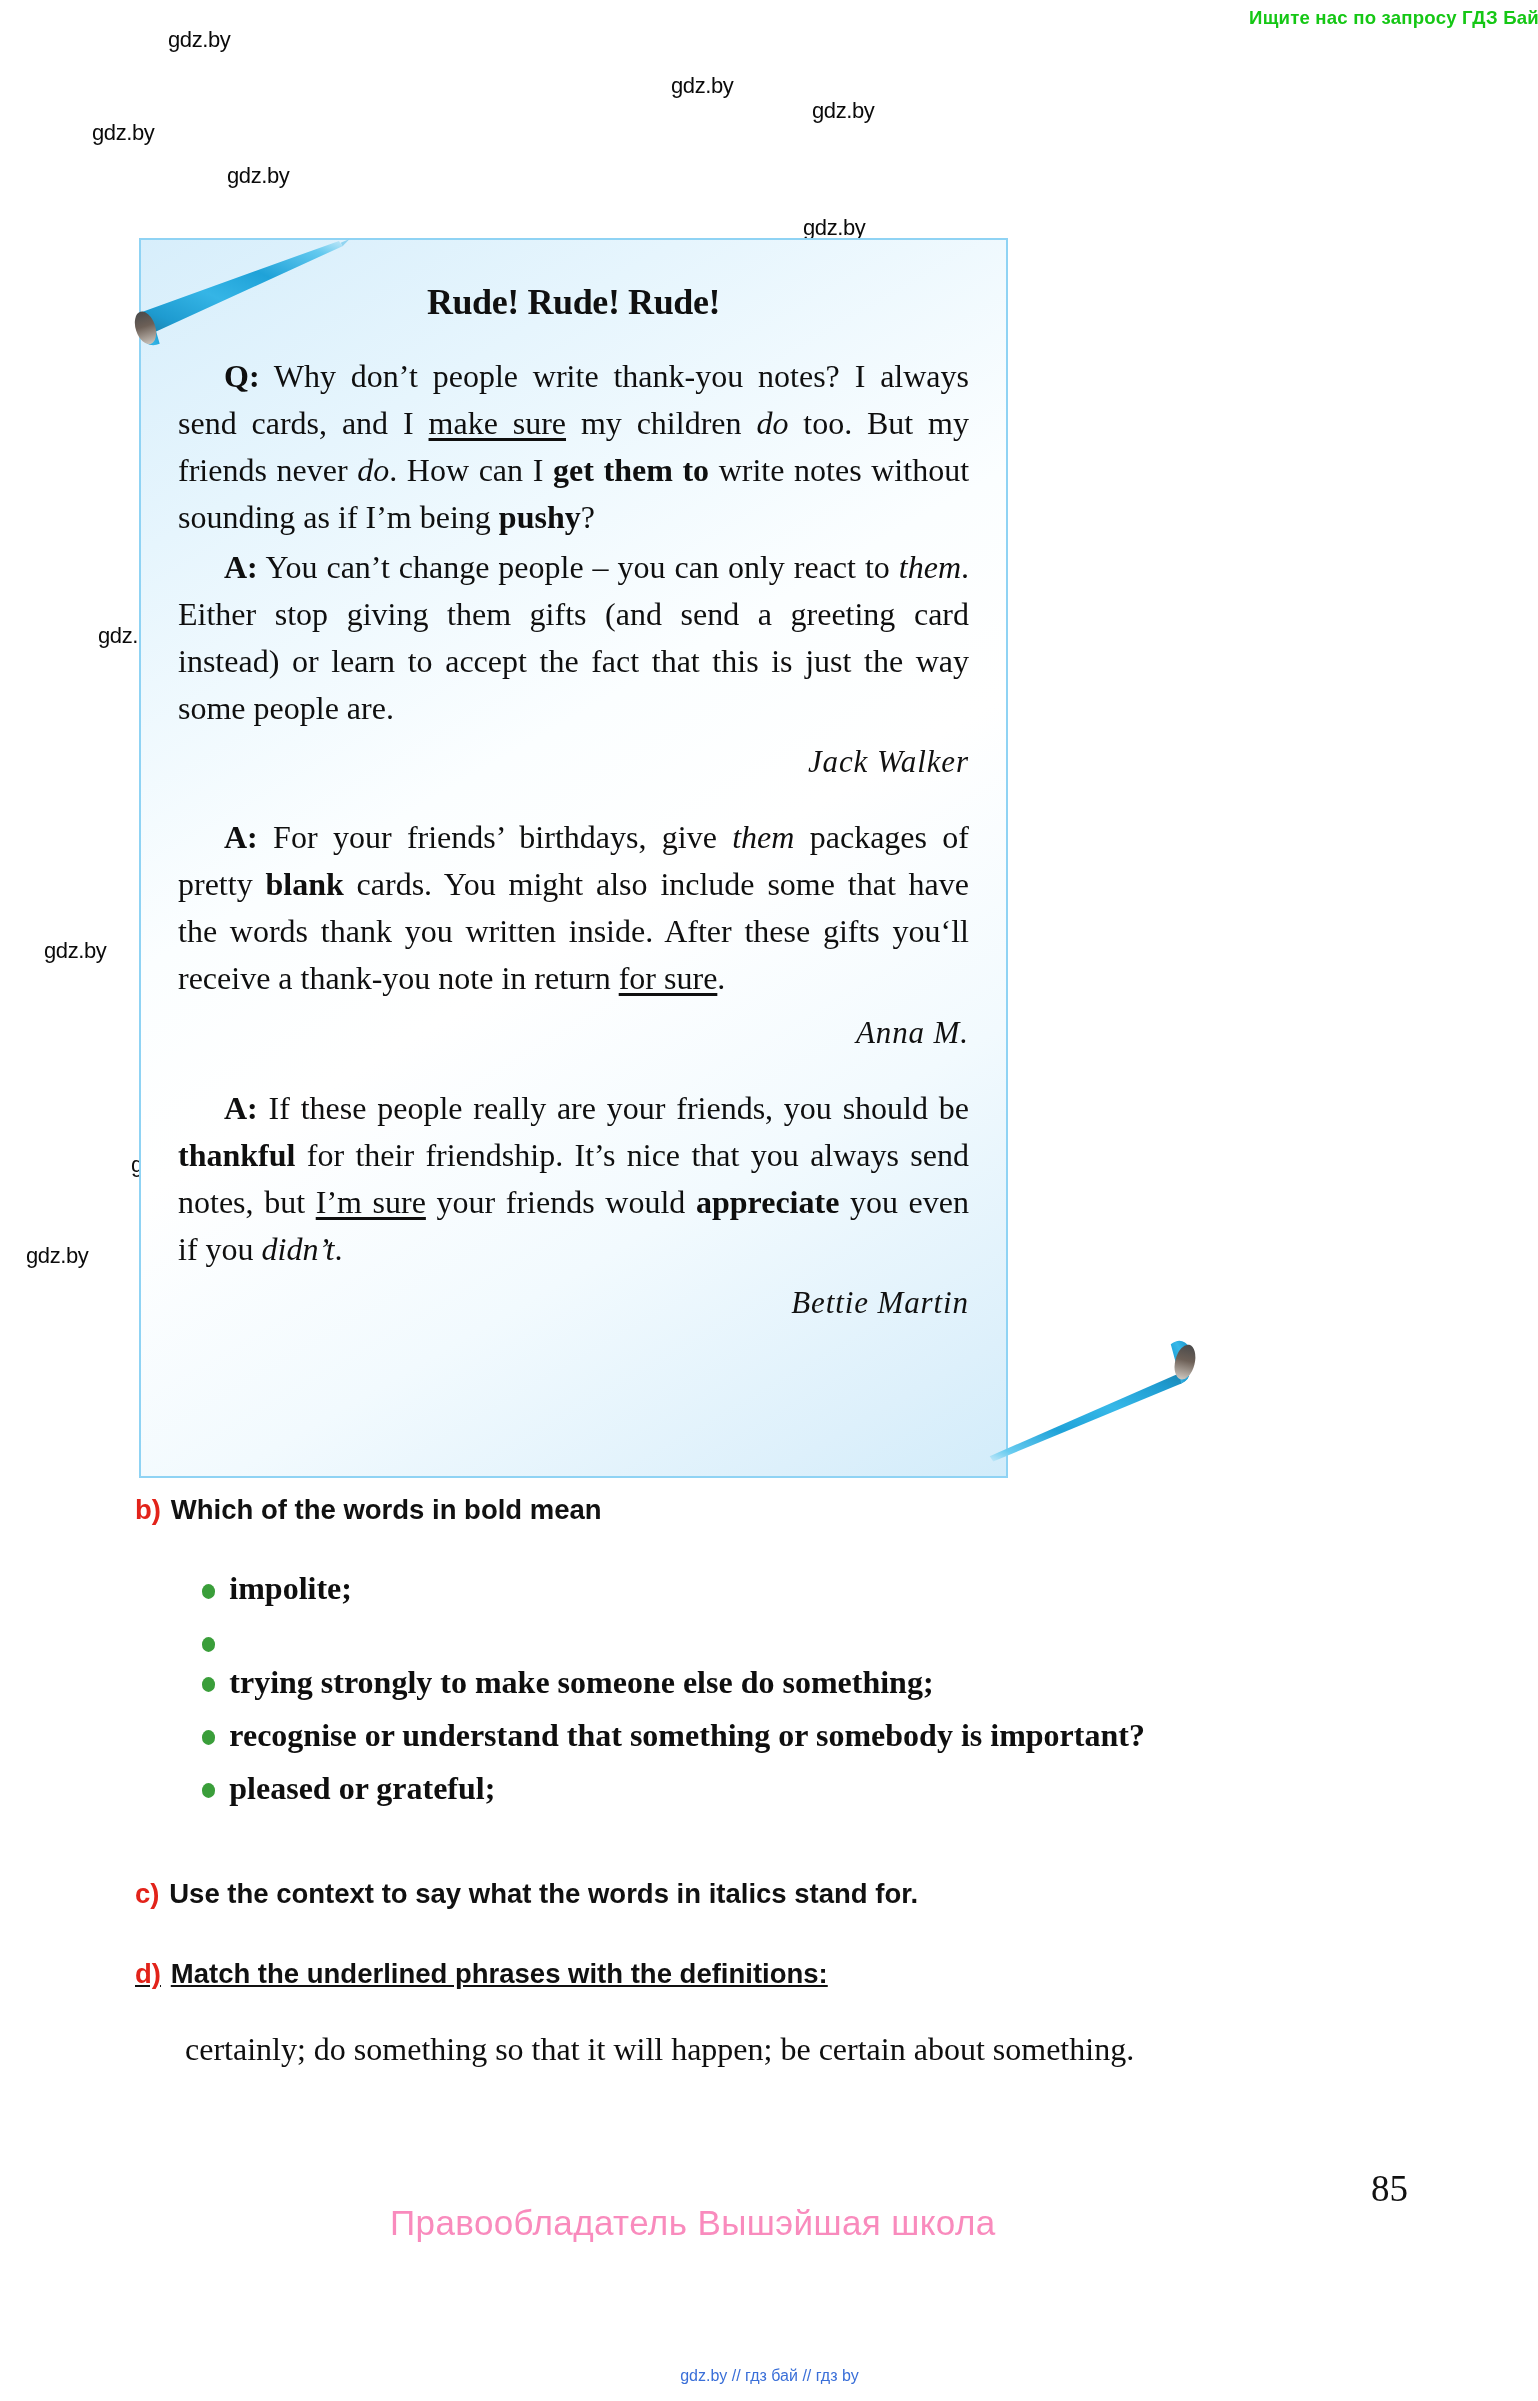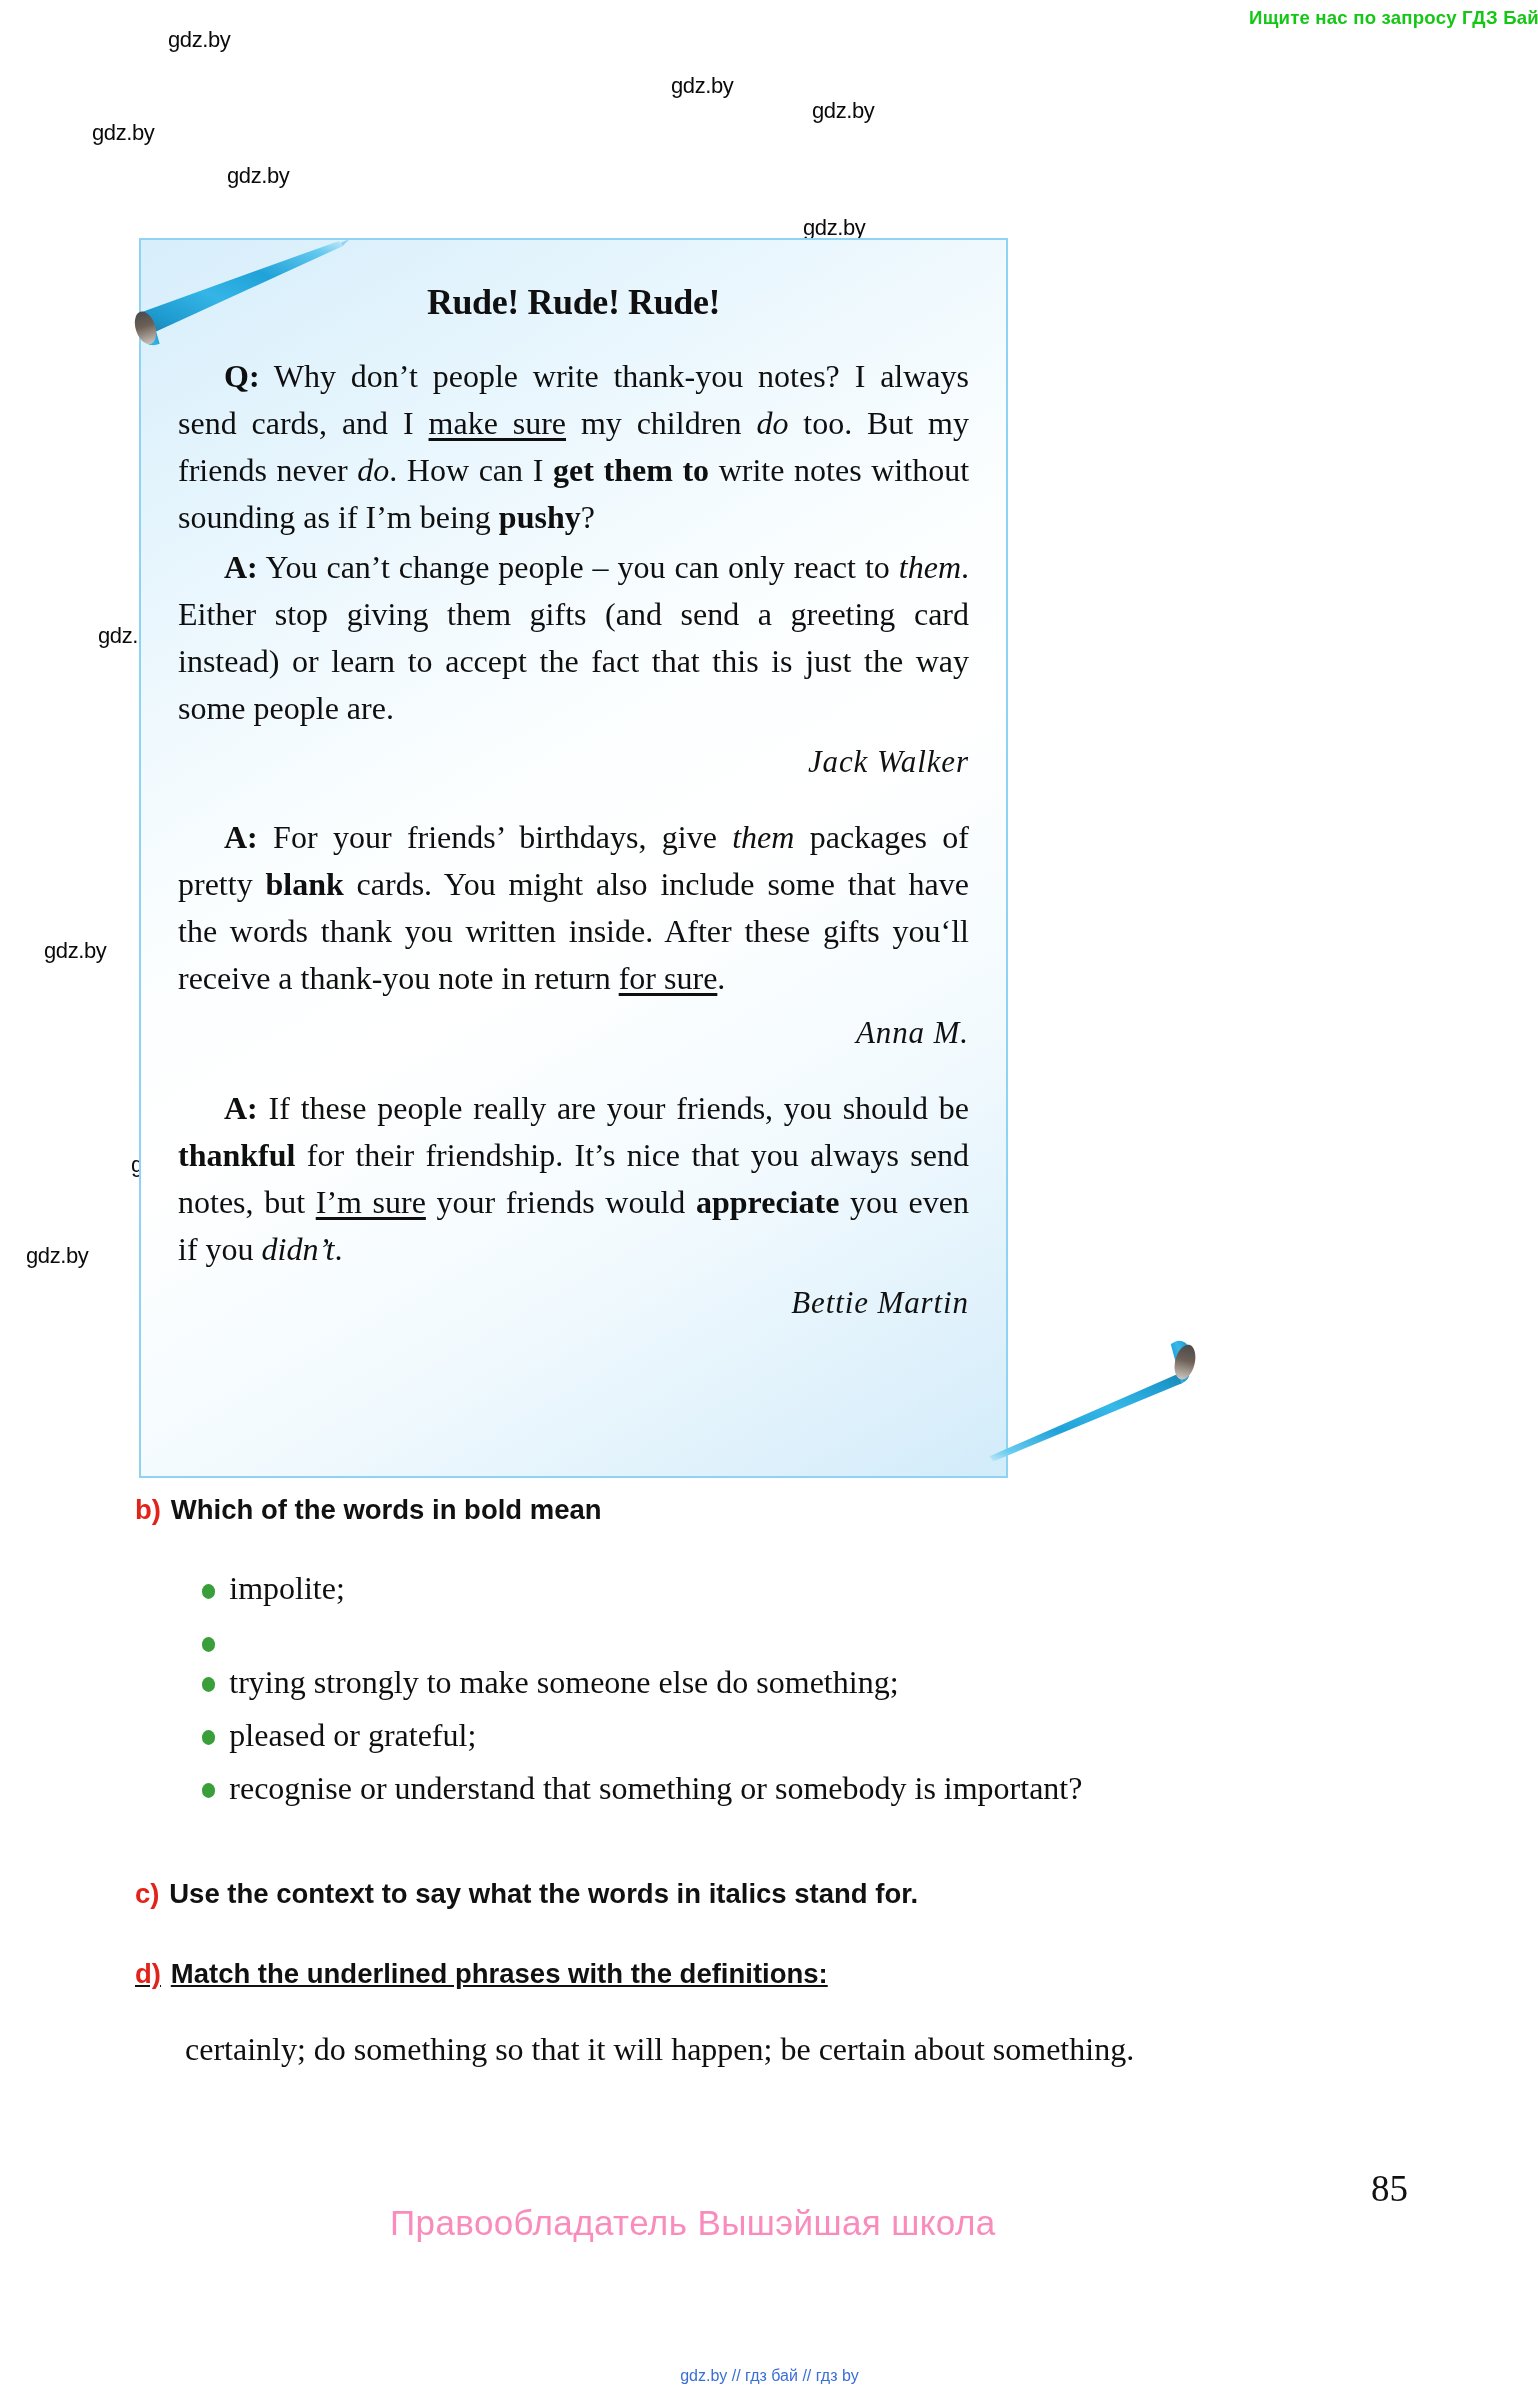--- a/index.html
+++ b/index.html
@@ -158,6 +158,7 @@
     left: 202px;
     top: 1565px;
     width: 1117px;
+    font-weight: bold;
   }
   .bullet-row {
     display: flex;

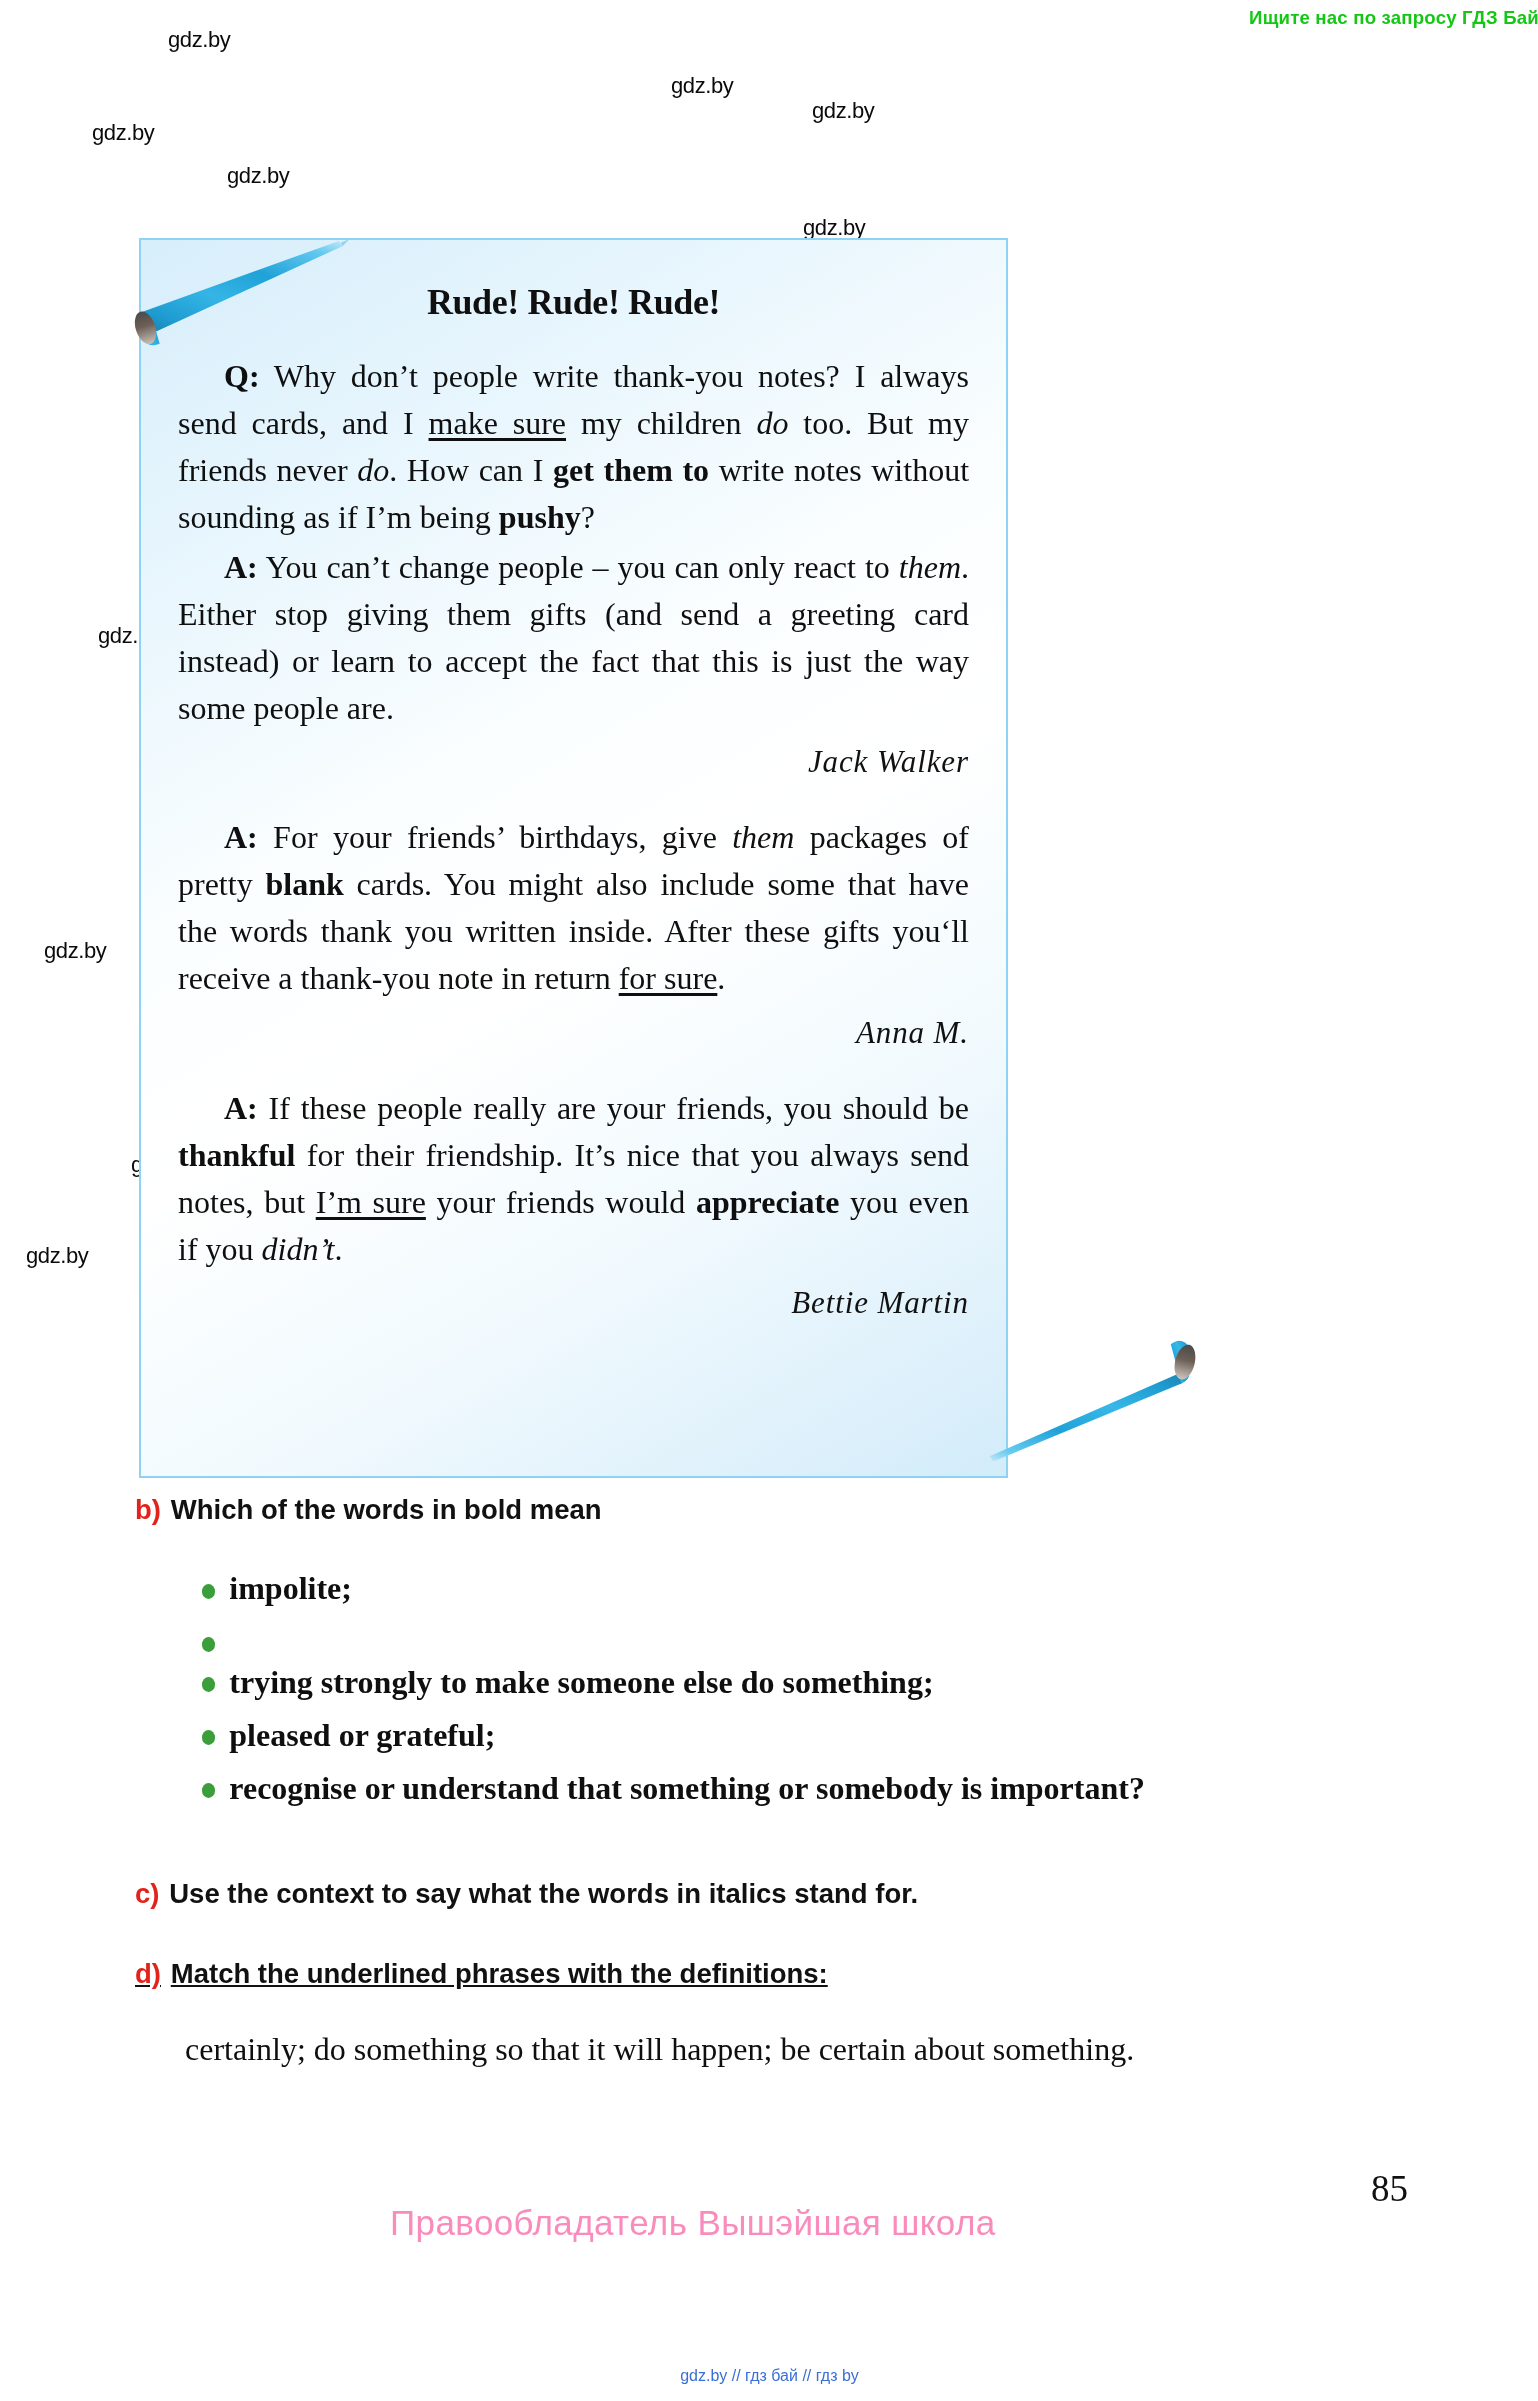--- a/index.html
+++ b/index.html
@@ -321,11 +321,11 @@
   </div>
   <div class="bullet-row">
     <span class="bullet-dot"></span>
+    <span class="bullet-text justified">recognise or understand that something or somebody is important?</span>
+  </div>
+  <div class="bullet-row">
+    <span class="bullet-dot"></span>
     <span class="bullet-text">pleased or grateful;</span>
-  </div>
-  <div class="bullet-row">
-    <span class="bullet-dot"></span>
-    <span class="bullet-text justified">recognise or understand that something or somebody is important?</span>
   </div>
 </div>
 

